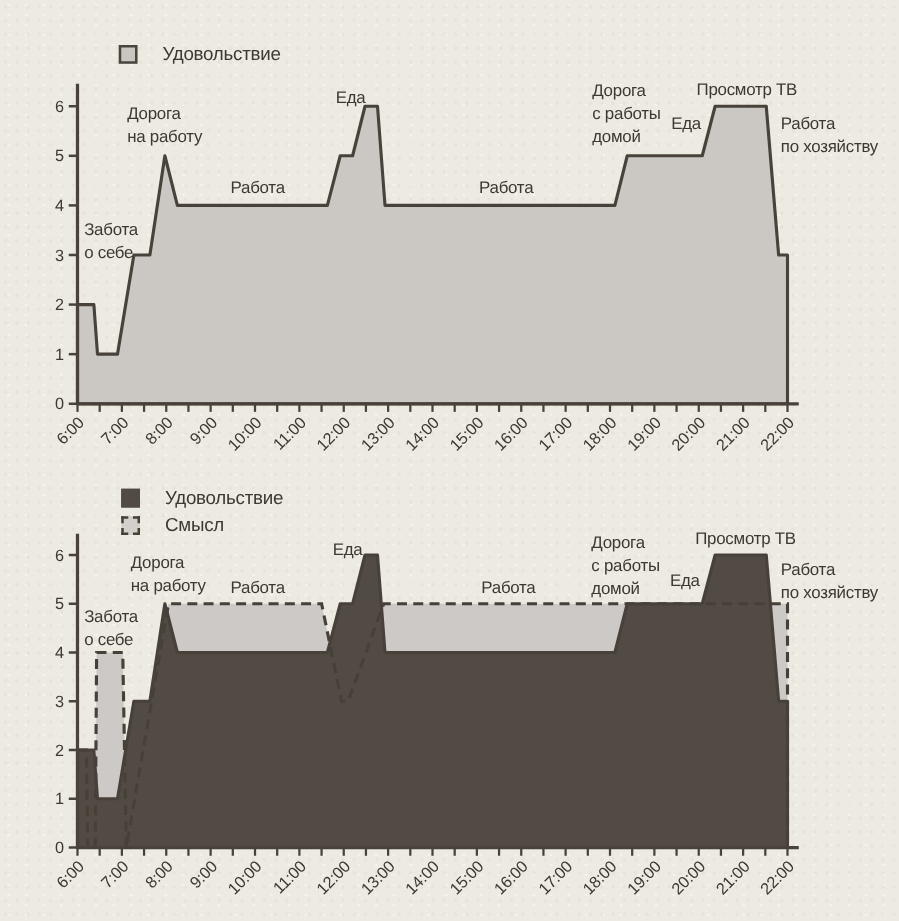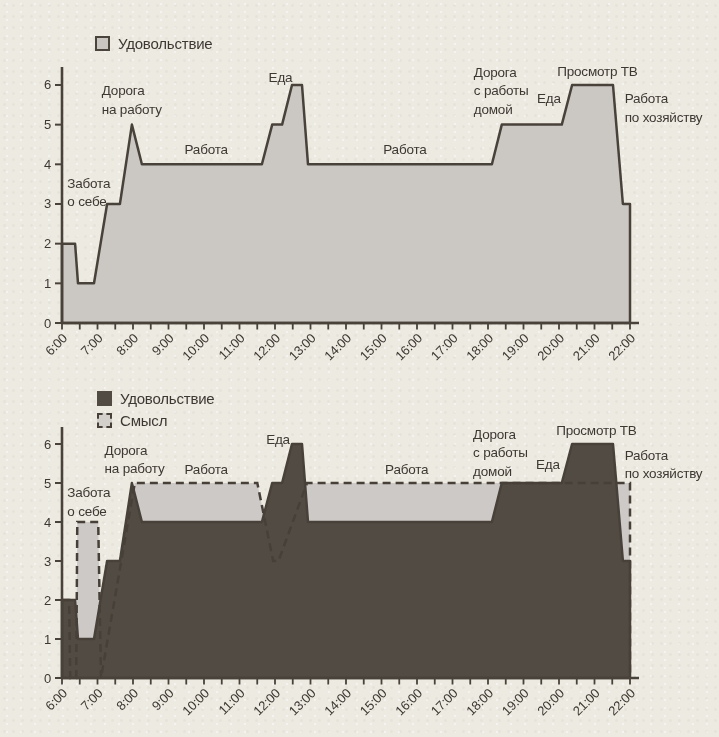--- a/index.html
+++ b/index.html
@@ -15,7 +15,7 @@
   .stage{position:relative;width:719px;height:737px;}
   svg{position:absolute;left:0;top:0;}
   .legend{
-    position:absolute;display:flex;align-items:center;gap:8px;
+    position:absolute;display:flex;align-items:center;gap:20px;
     font-size:15px;color:#3d3832;letter-spacing:-0.2px;line-height:1;
     white-space:nowrap;
   }

